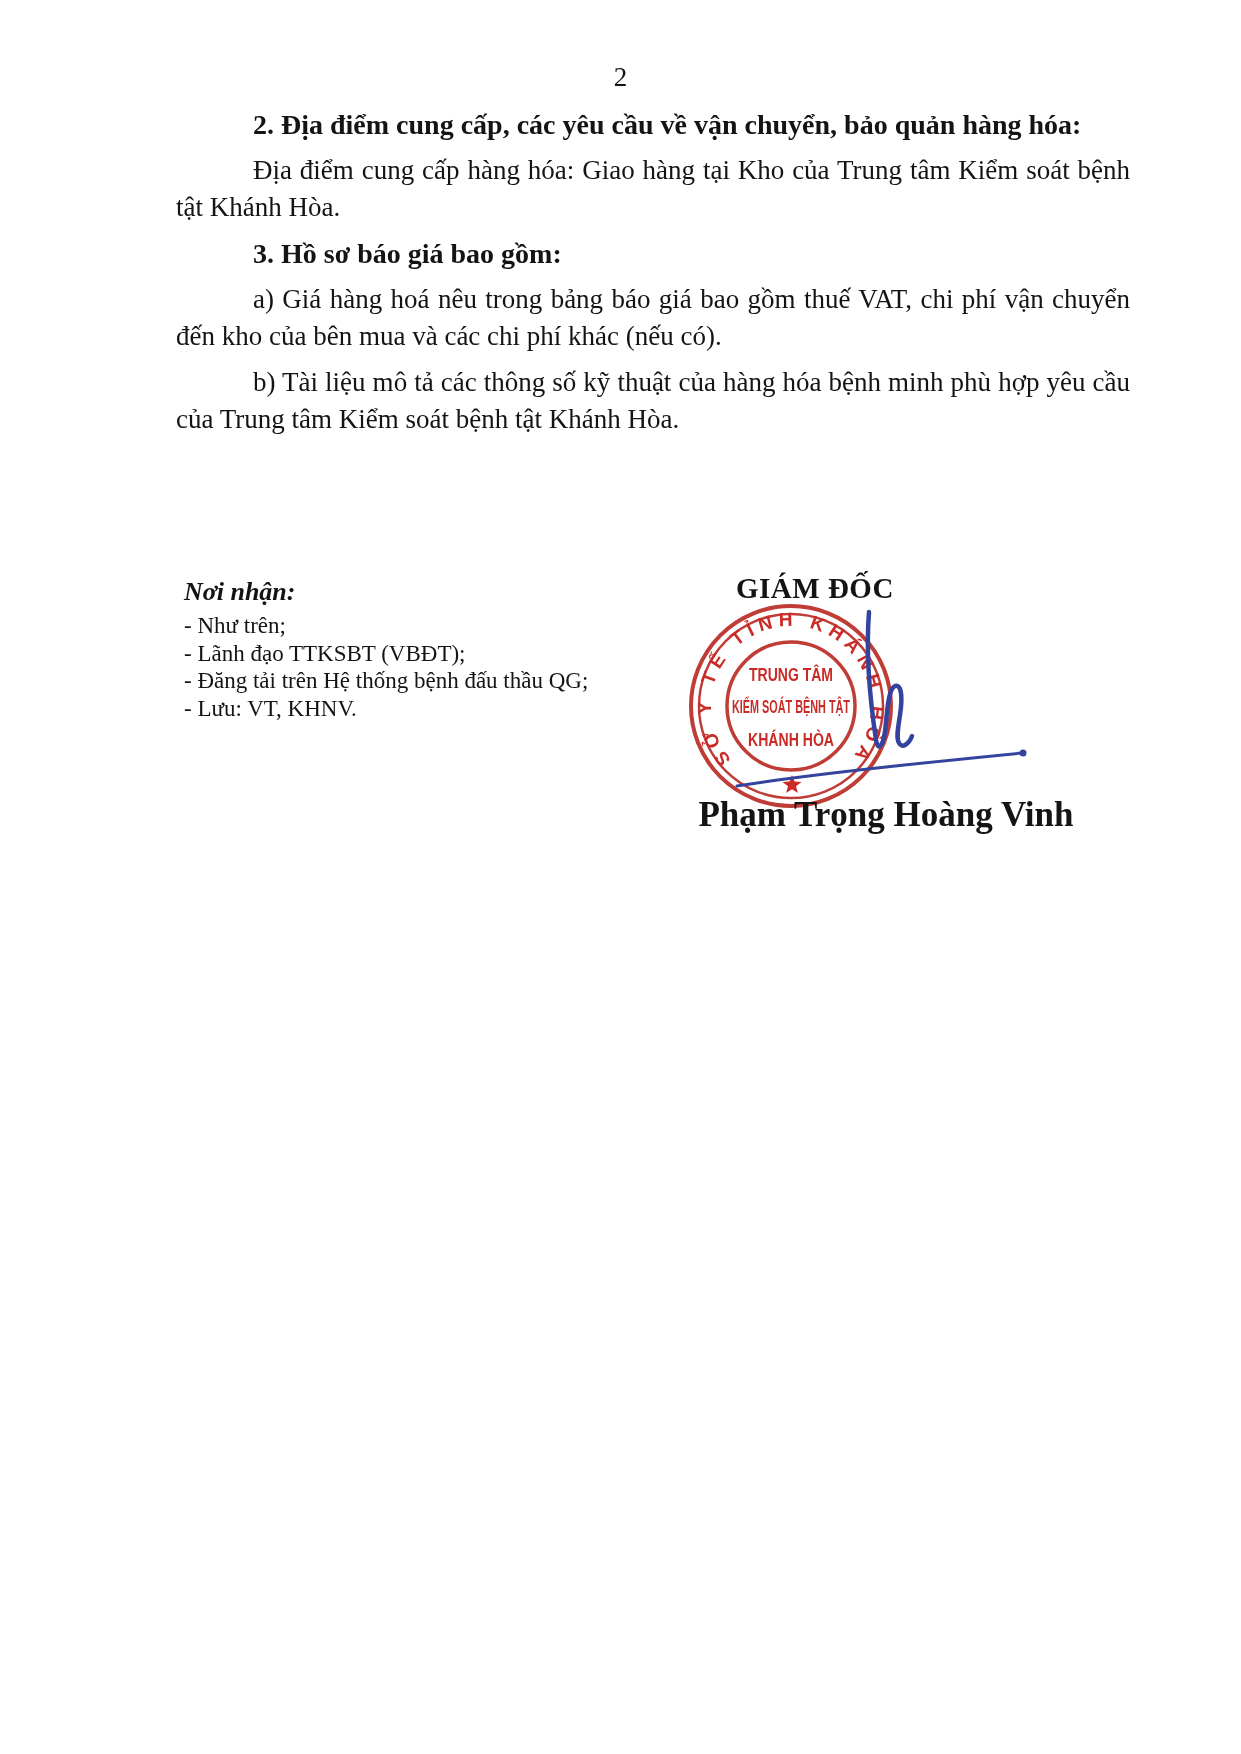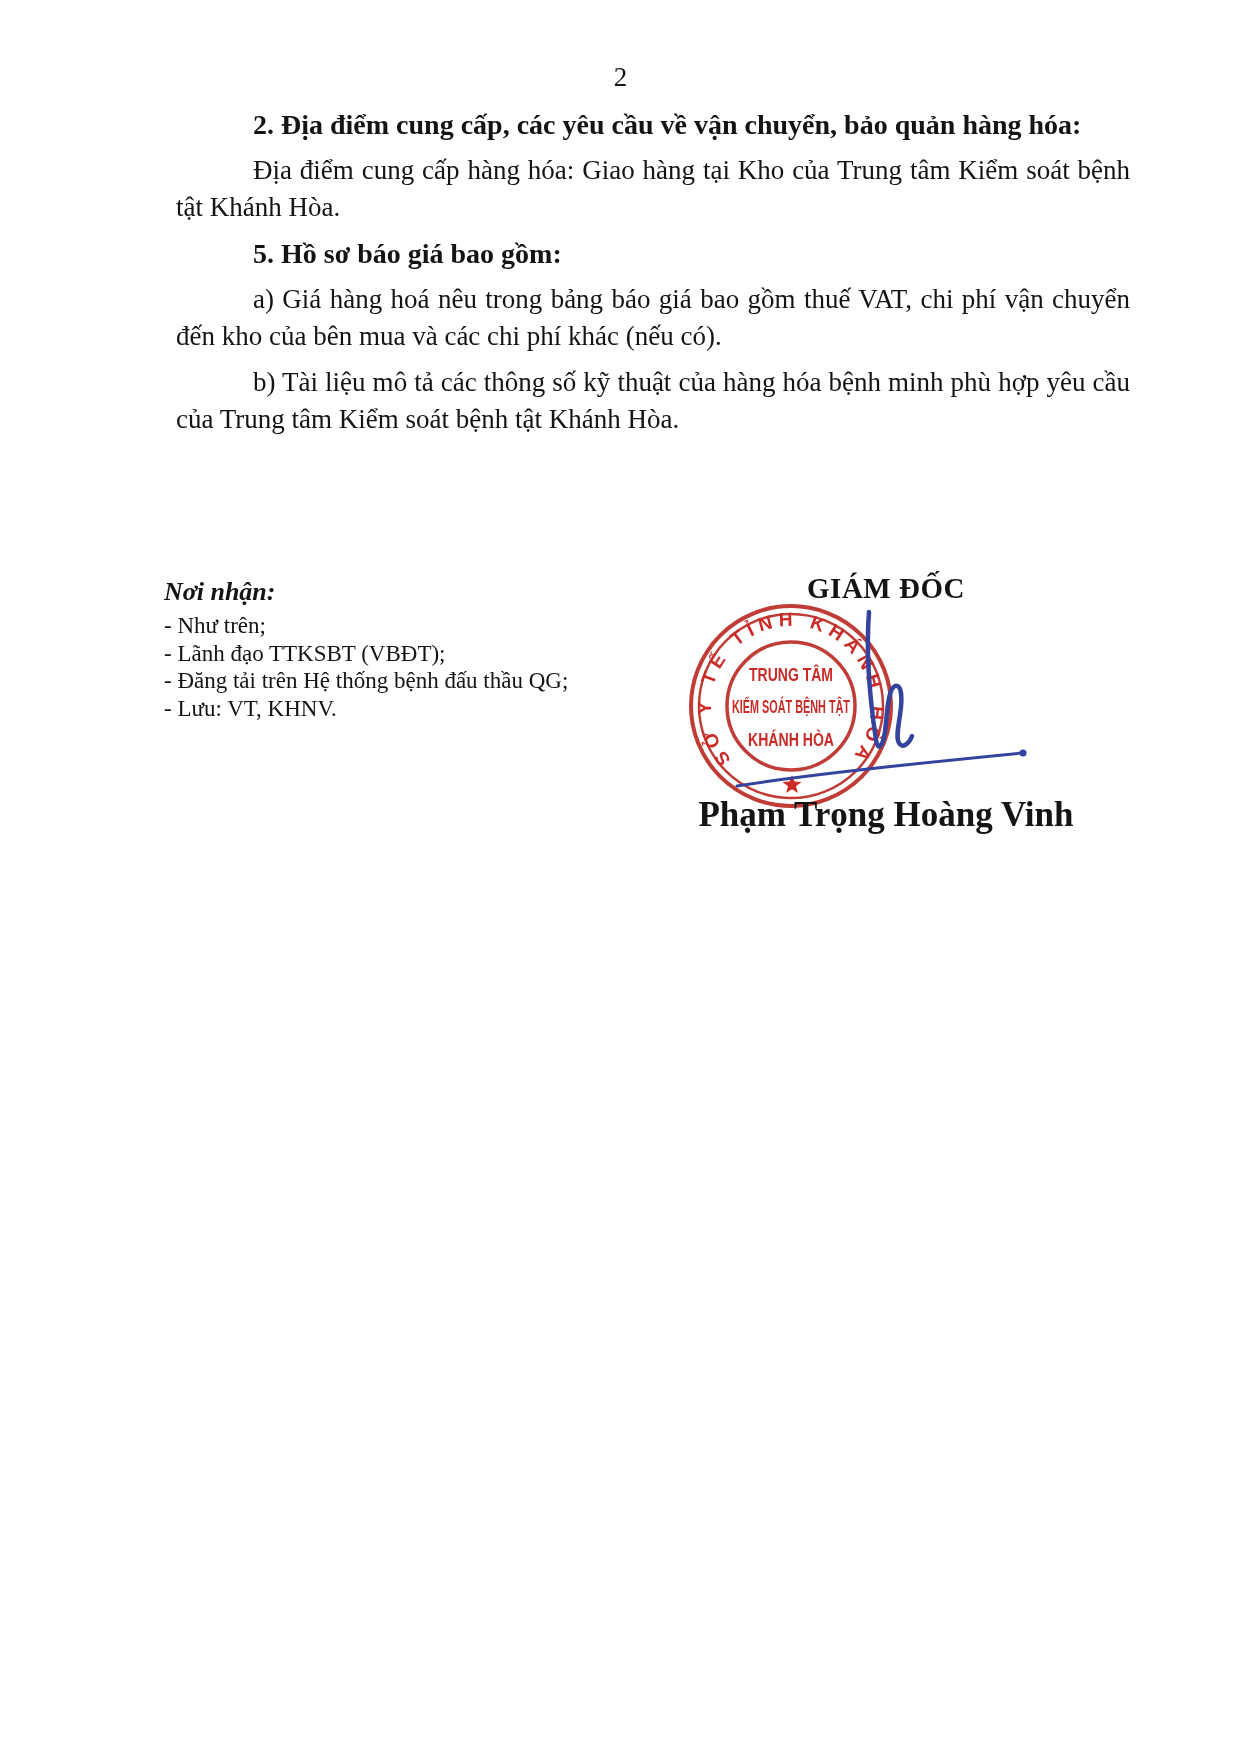--- a/index.html
+++ b/index.html
@@ -77,7 +77,7 @@
   <div class="doc-body">
     <p class="h first">2. Địa điểm cung cấp, các yêu cầu về vận chuyển, bảo quản hàng hóa:</p>
     <p class="para">Địa điểm cung cấp hàng hóa: Giao hàng tại Kho của Trung tâm Kiểm soát bệnh tật Khánh Hòa.</p>
-    <p class="h">5. Hồ sơ báo giá bao gồm:</p>
+    <p class="h">3. Hồ sơ báo giá bao gồm:</p>
     <p class="para">a) Giá hàng hoá nêu trong bảng báo giá bao gồm thuế VAT, chi phí vận chuyển đến kho của bên mua và các chi phí khác (nếu có).</p>
     <p class="para">b) Tài liệu mô tả các thông số kỹ thuật của hàng hóa bệnh minh phù hợp yêu cầu của Trung tâm Kiểm soát bệnh tật Khánh Hòa.</p>
   </div>

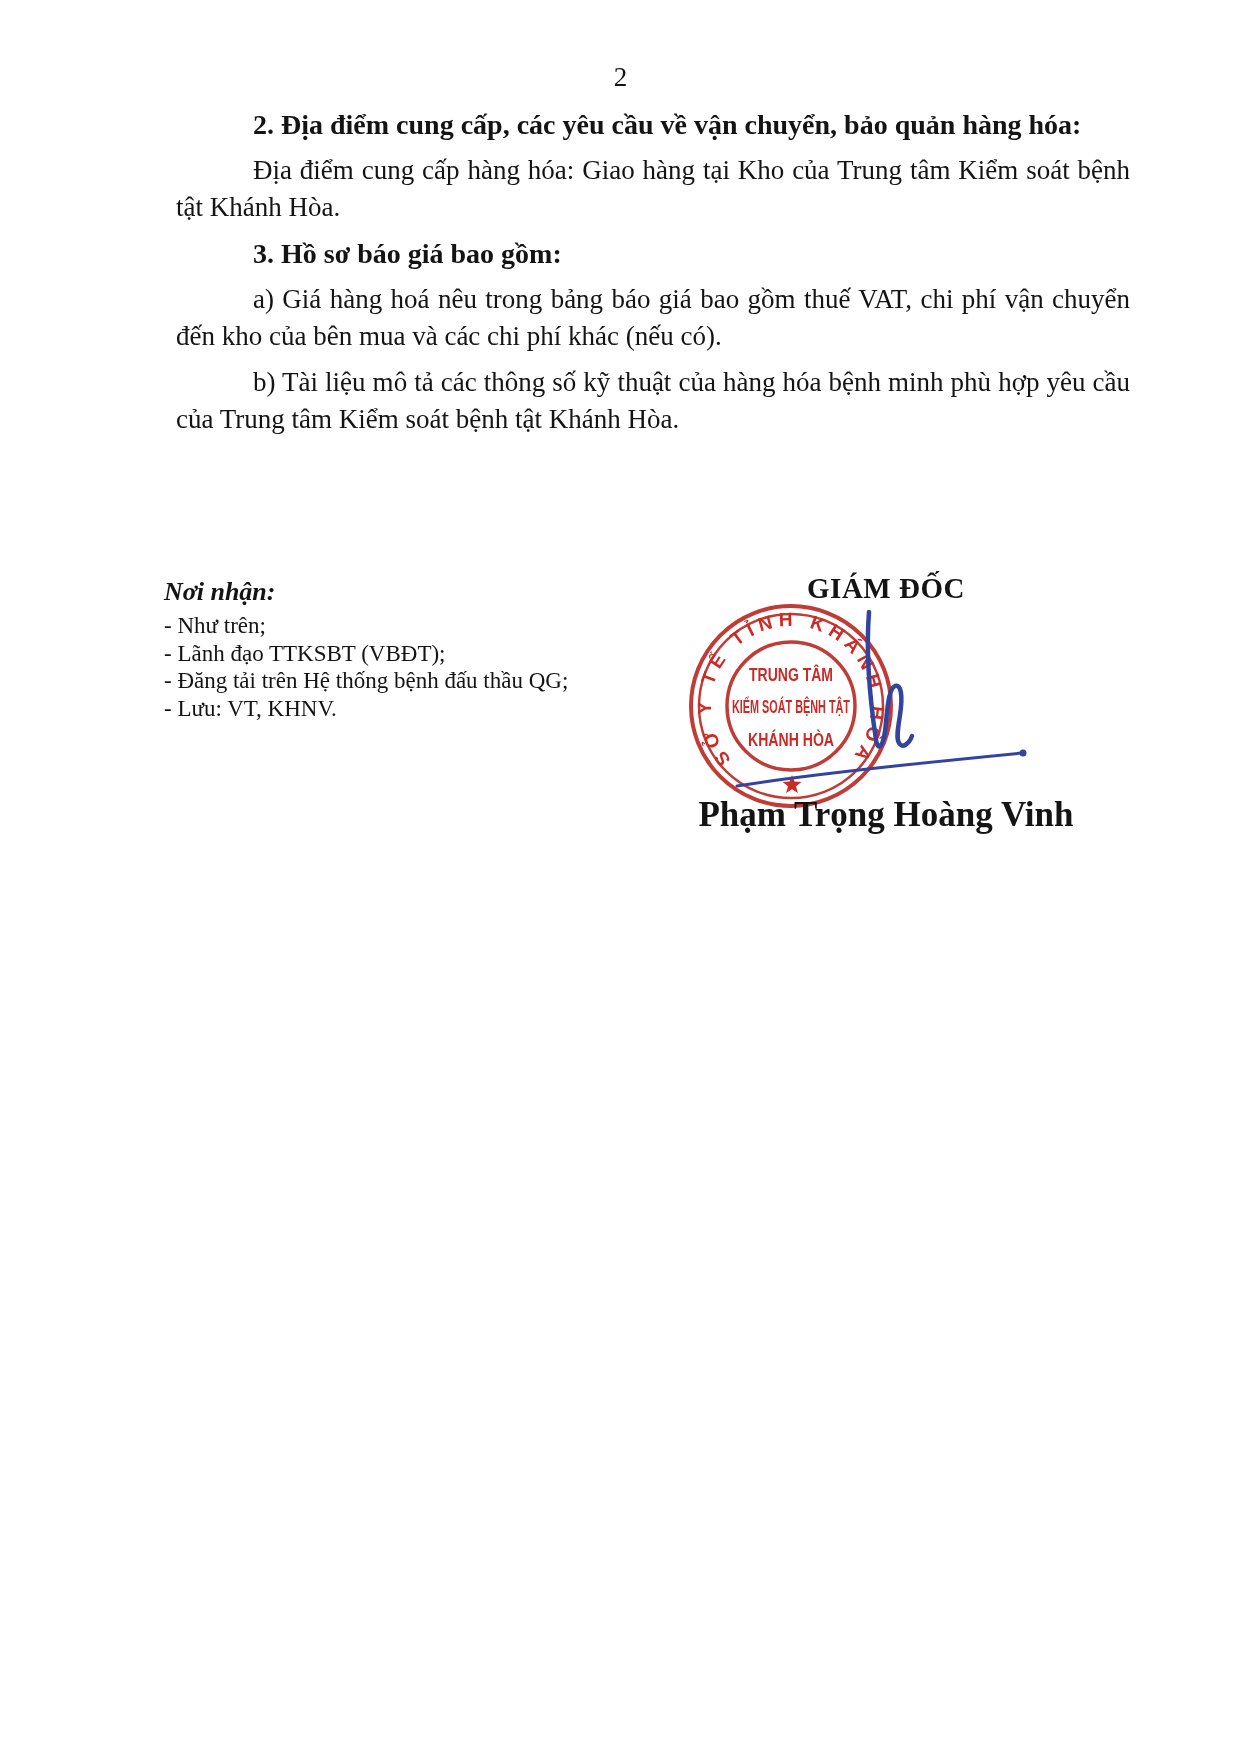--- a/index.html
+++ b/index.html
@@ -34,7 +34,7 @@
     text-indent:77px;
   }
   .recipients {
-    position:absolute; left:164px; top:576px;
+    position:absolute; left:184px; top:576px;
   }
   .recipients-label {
     font-weight:bold; font-style:italic;

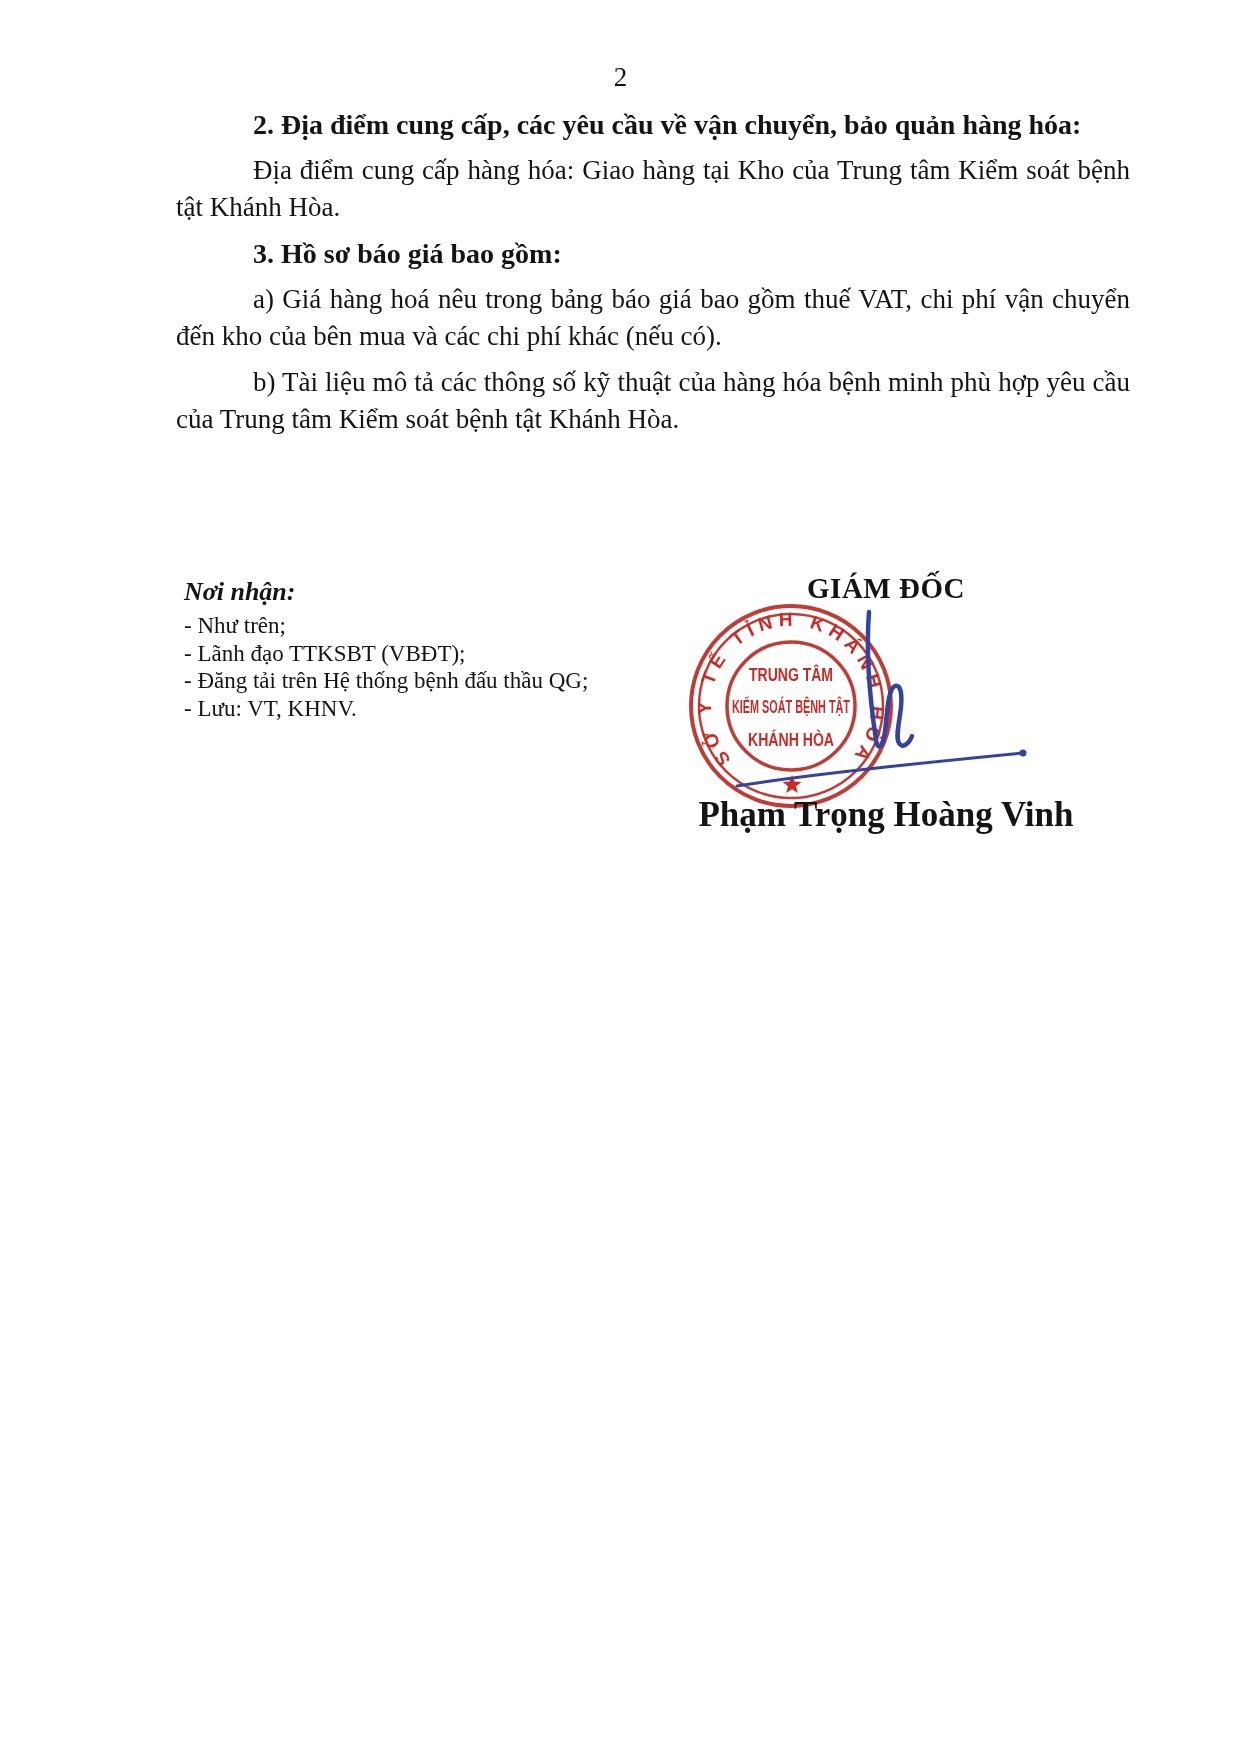--- a/index.html
+++ b/index.html
@@ -46,7 +46,6 @@
   }
   .sig-title {
     position:absolute; left:736px; top:570px; width:300px;
-    text-align:center;
     font-weight:bold; font-size:29px; line-height:36px;
     letter-spacing:0.5px;
   }

